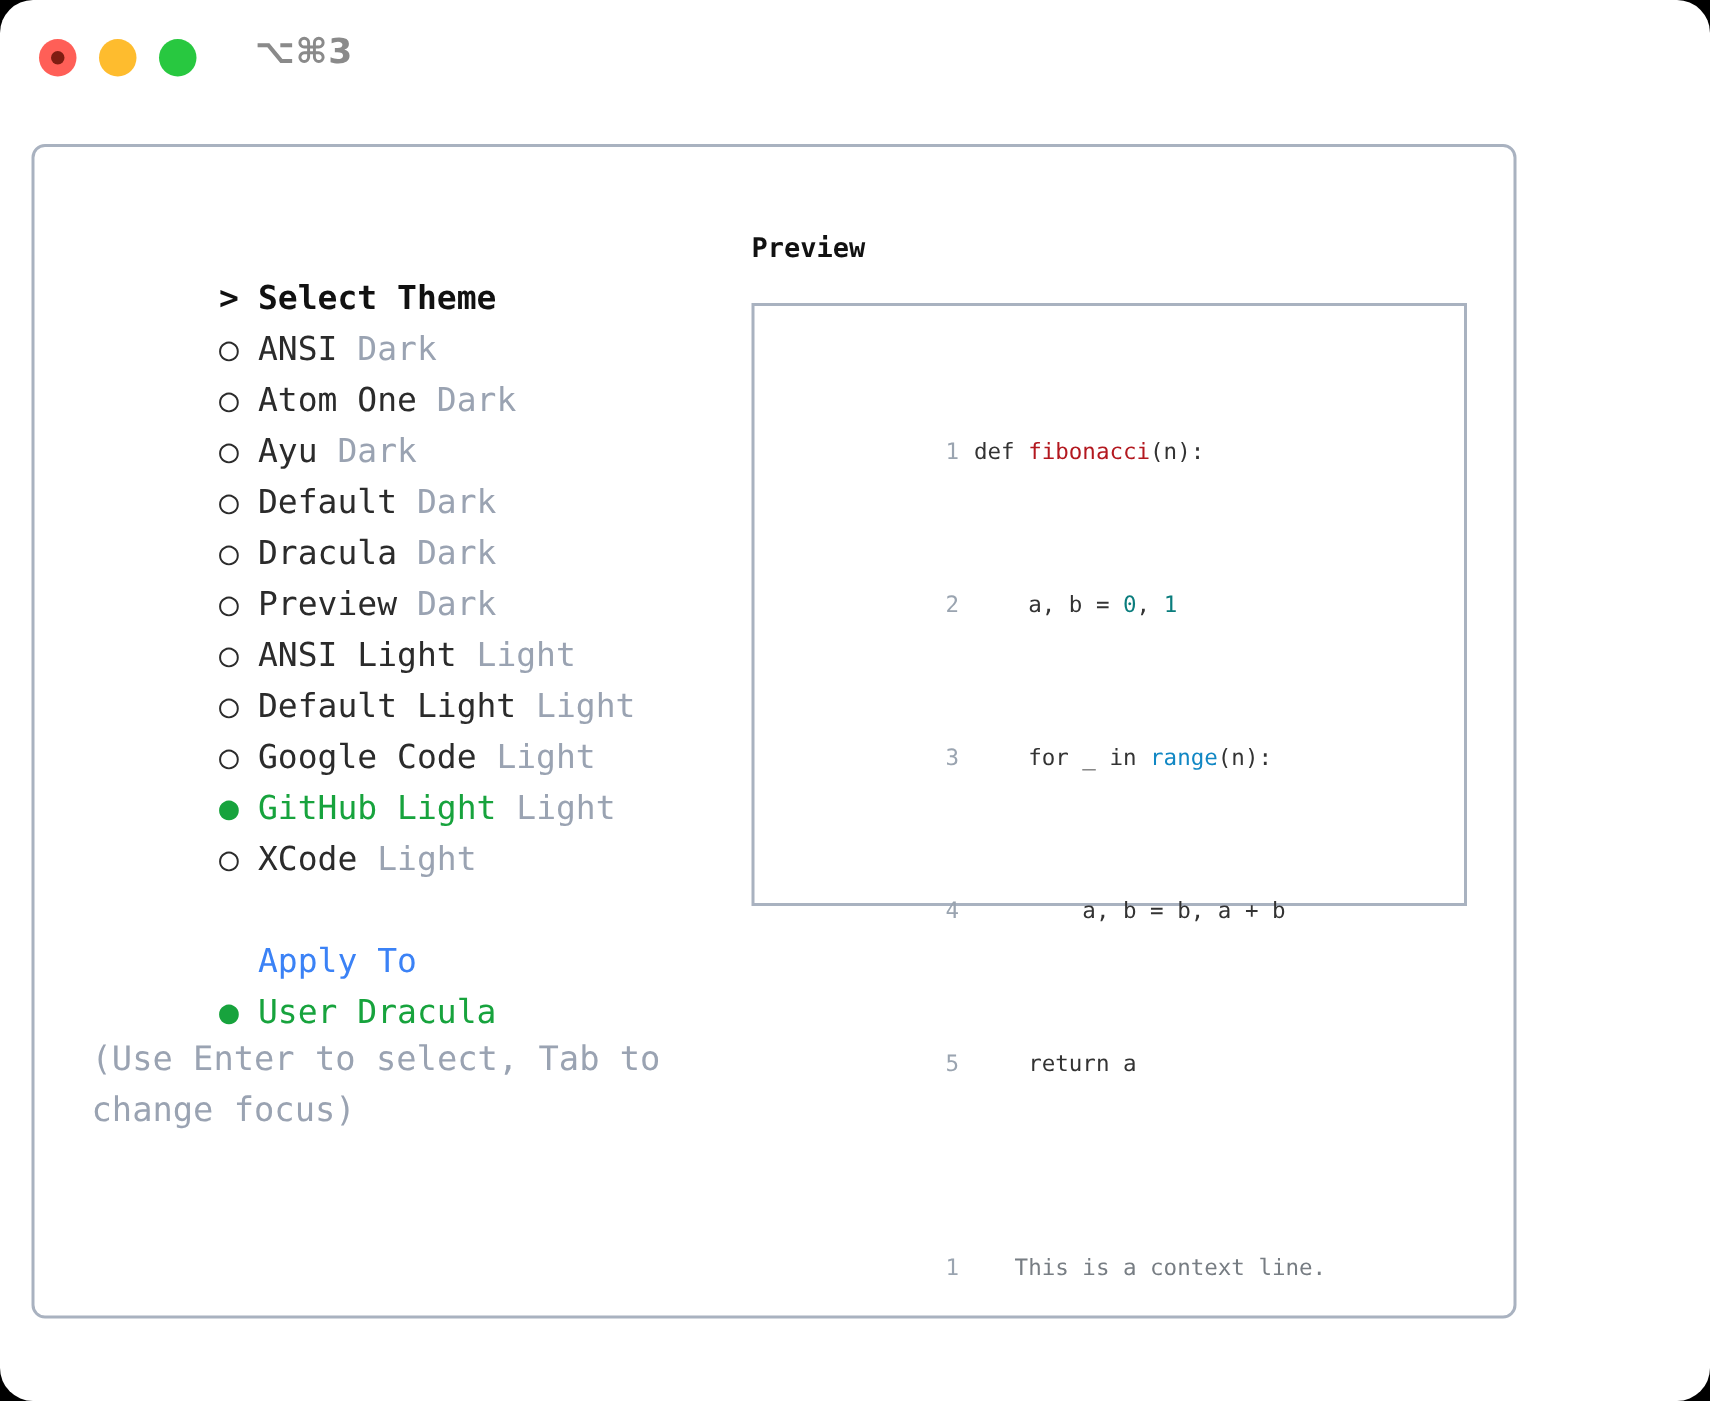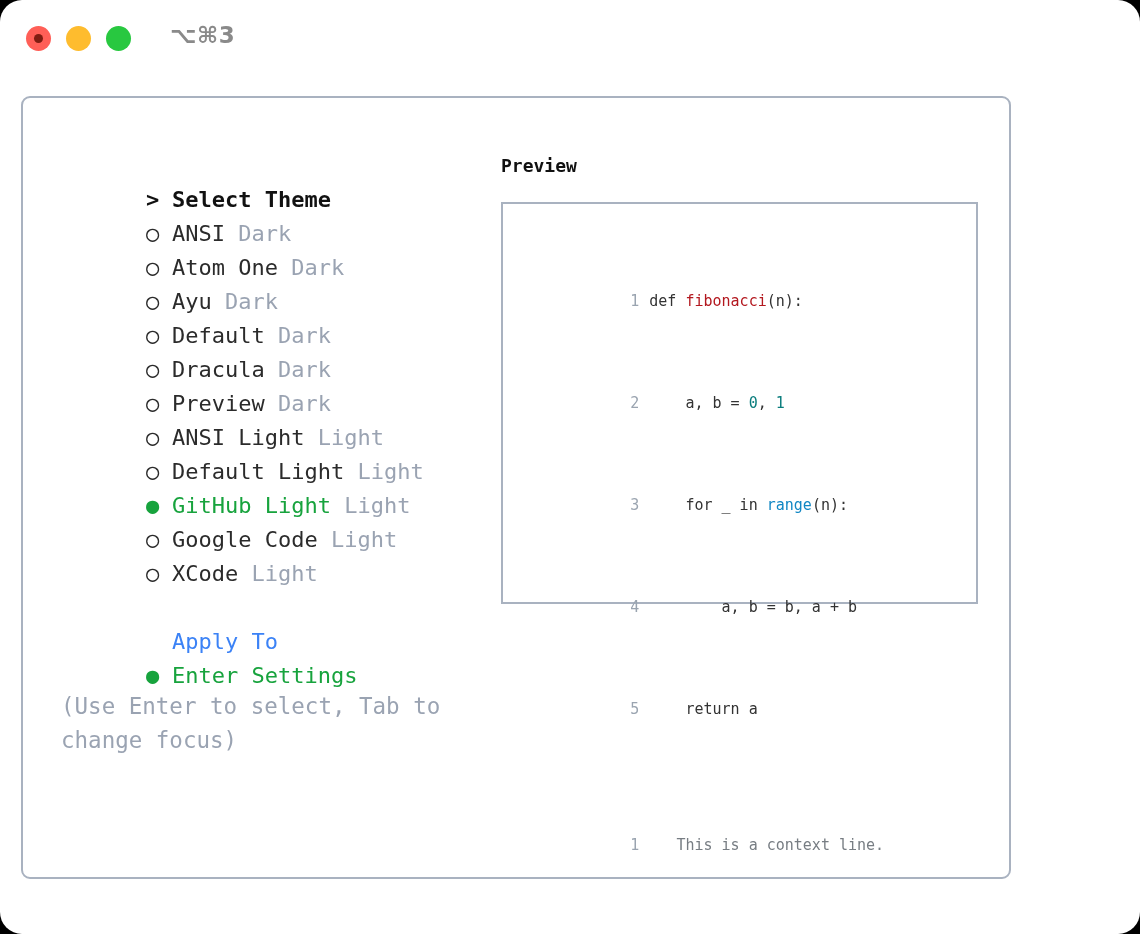--- a/index.html
+++ b/index.html
@@ -235,15 +235,15 @@
         <span class="marker">○</span><span class="name">Default Light</span><span class="cat"> </span><span class="cat">Light</span>
       </div>
 
+      <div class="row">
+        <span class="marker">○</span><span class="name">Google Code</span><span class="cat"> </span><span class="cat">Light</span>
+      </div>
+
       <div class="row selected">
         <span class="marker sel">●</span><span class="name">GitHub Light</span><span class="cat"> </span><span class="cat">Light</span>
       </div>
 
       <div class="row">
-        <span class="marker">○</span><span class="name">Google Code</span><span class="cat"> </span><span class="cat">Light</span>
-      </div>
-
-      <div class="row">
         <span class="marker">○</span><span class="name">XCode</span><span class="cat"> </span><span class="cat">Light</span>
       </div>
 

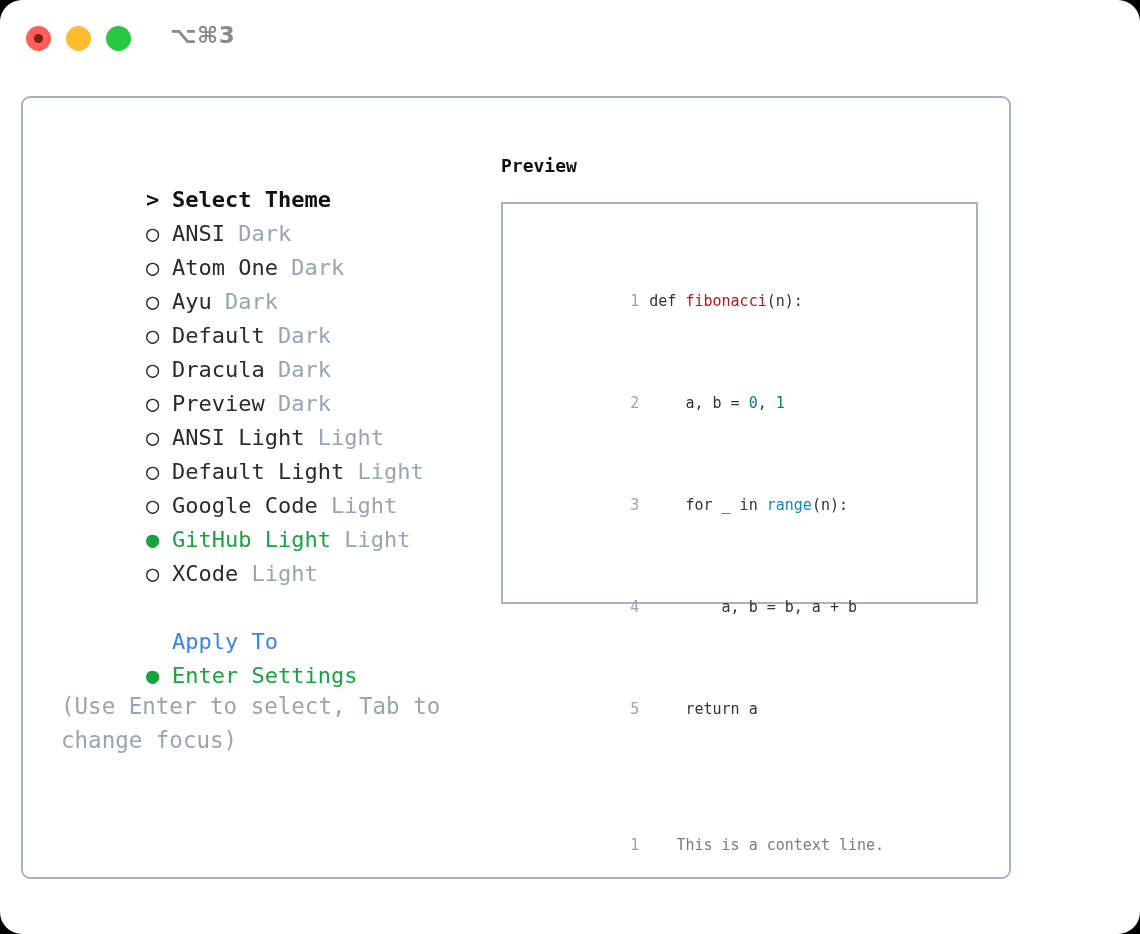--- a/index.html
+++ b/index.html
@@ -254,7 +254,7 @@
       </div>
 
       <div class="row selected">
-        <span class="marker sel">●</span><span class="name">Enter Settings</span>
+        <span class="marker sel">●</span><span class="name">User Dracula</span>
       </div>
 
 

